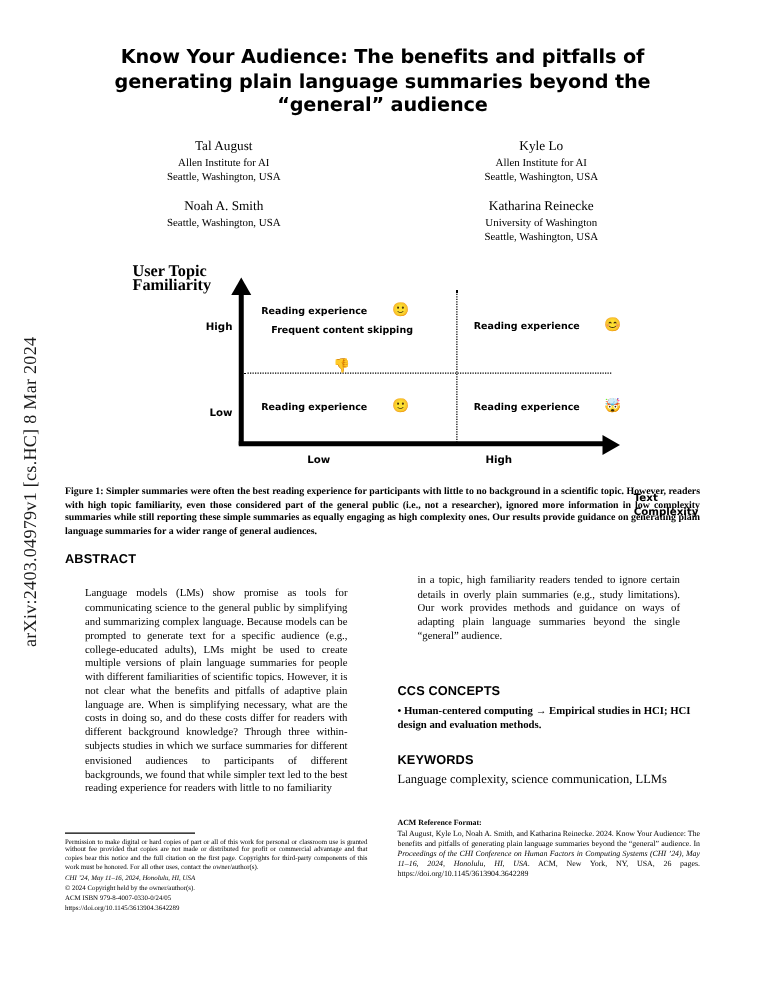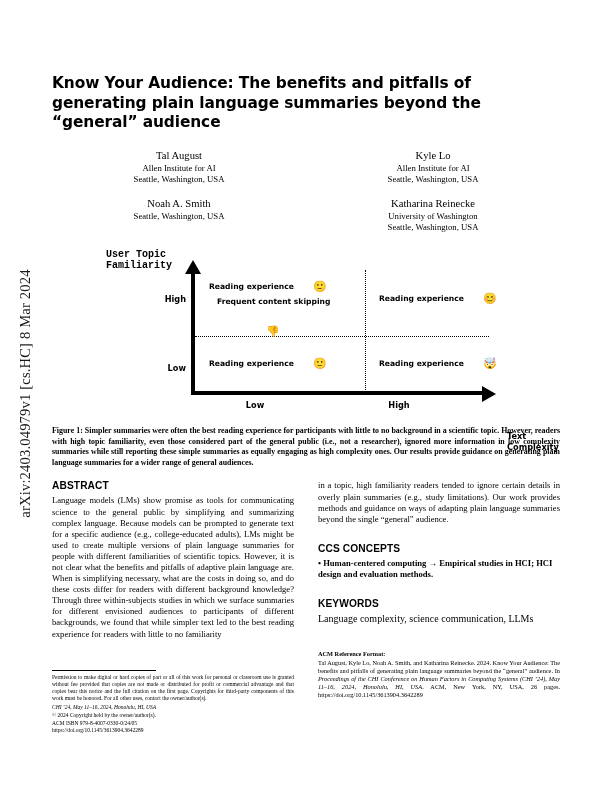--- a/index.html
+++ b/index.html
@@ -50,12 +50,12 @@
 
   
   #title {
-    margin-top: 74px;
+    margin-top: 36px;
     font-family: "DejaVu Sans", sans-serif;
     font-weight: bold;
     font-size: 15.4px;
     line-height: 19.5px;
-    text-align: left;
+    text-align: center;
     letter-spacing: -0.1px;
   }
 

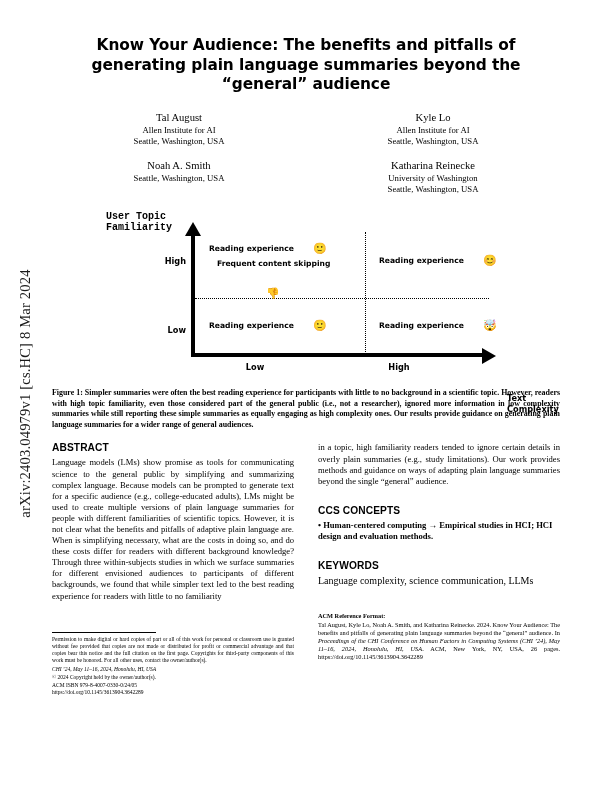--- a/index.html
+++ b/index.html
@@ -95,9 +95,9 @@
     left: 54px;
     top: 0px;
     line-height: 10.5px;
-    font-family: Liberation Mono, monospace;
-    font-weight: bold;
-    font-size: 10px;
+    font-family: Liberation Serif, serif;
+    font-weight: bold;
+    font-size: 13px;
     white-space: pre-line;
   }
   #x-axis-label {

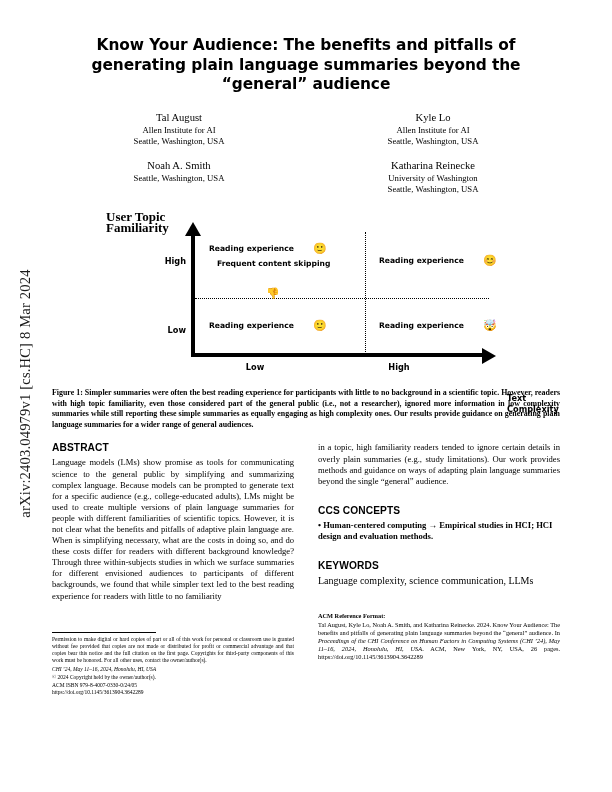--- a/index.html
+++ b/index.html
@@ -238,7 +238,7 @@
     font-size: 8.6px;
     line-height: 11.1px;
     text-align: justify;
-    margin: 0;
+    margin: 16px;
   }
   .ccs-text {
     font-family: "Liberation Serif", serif;

